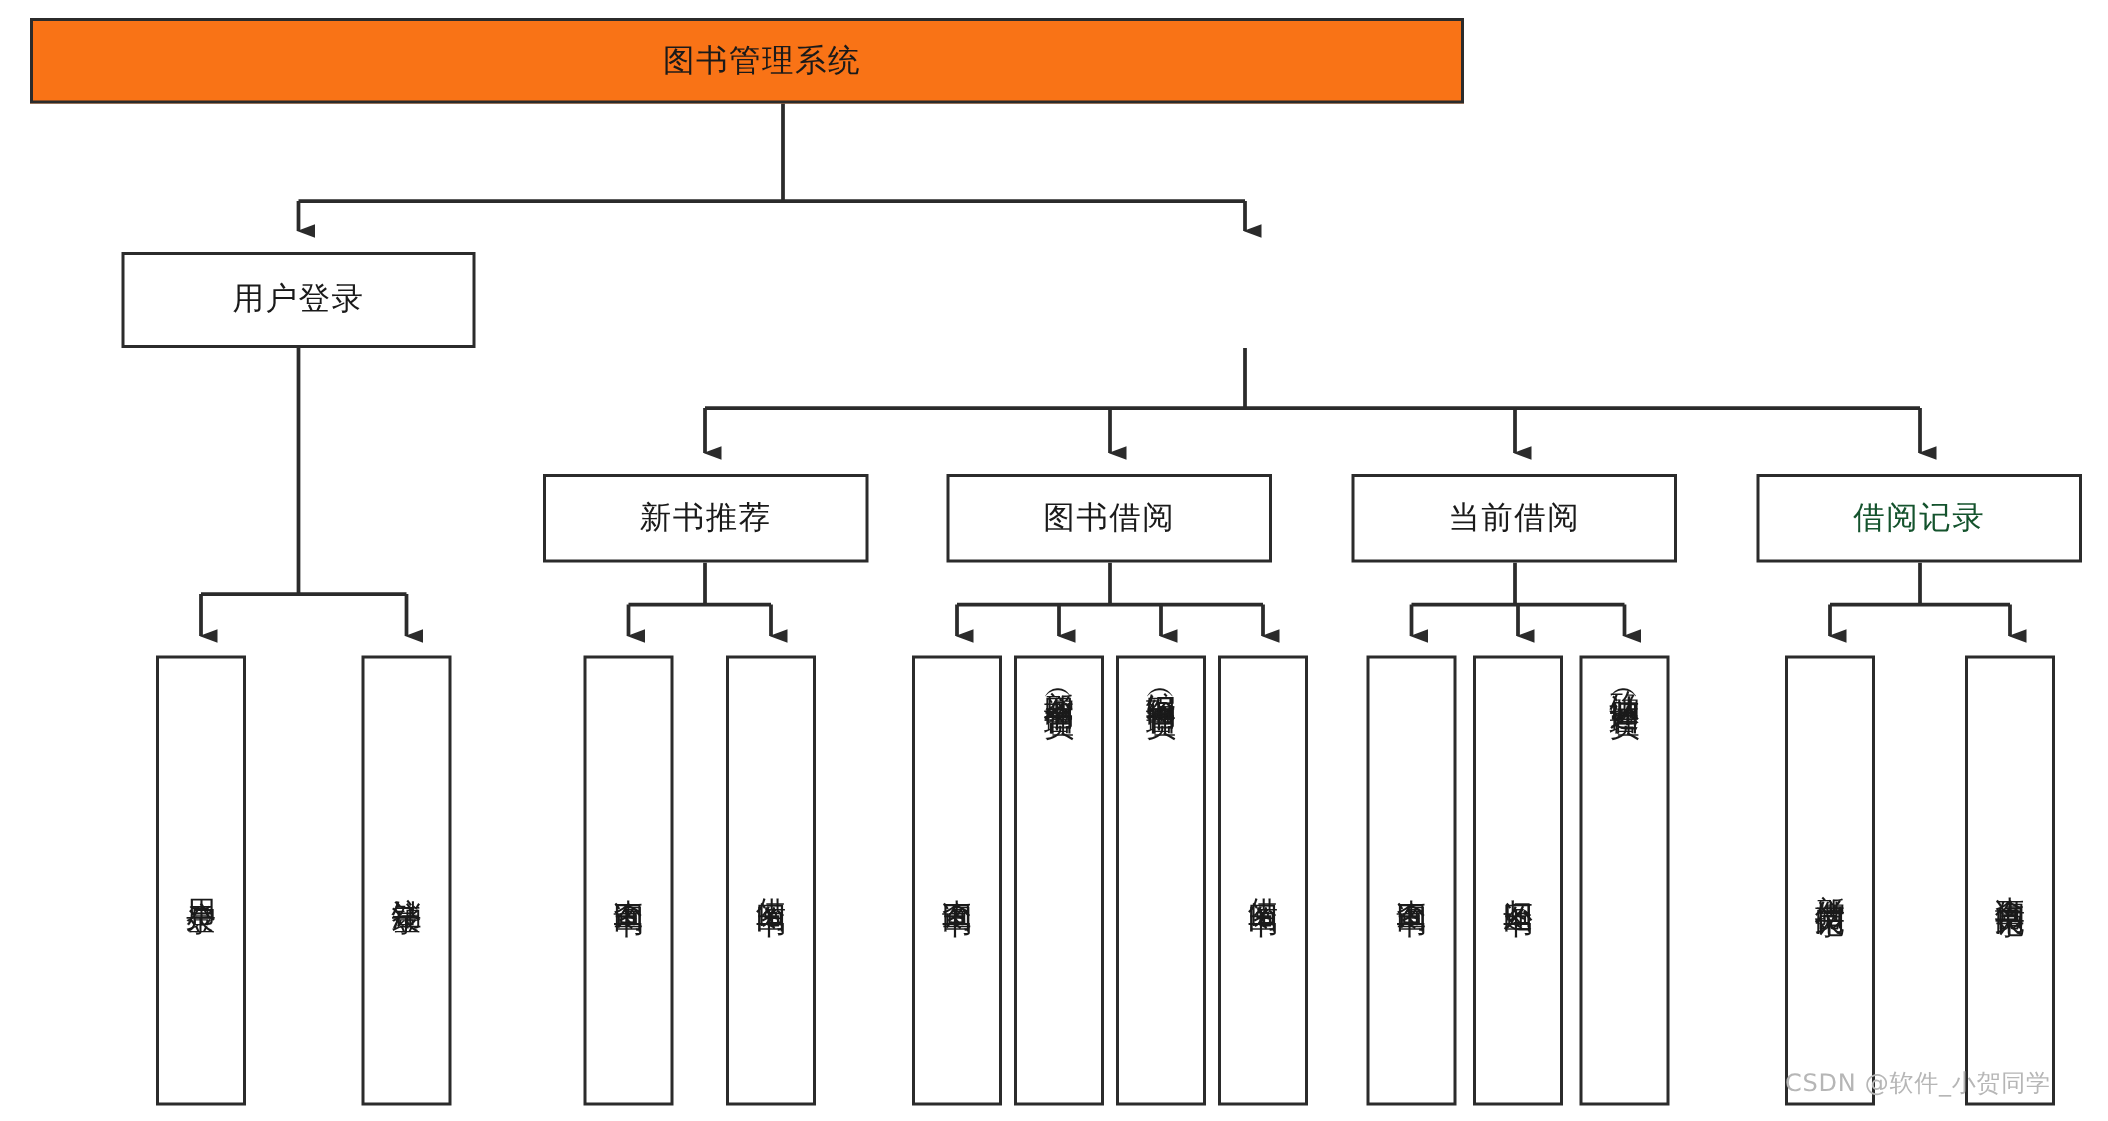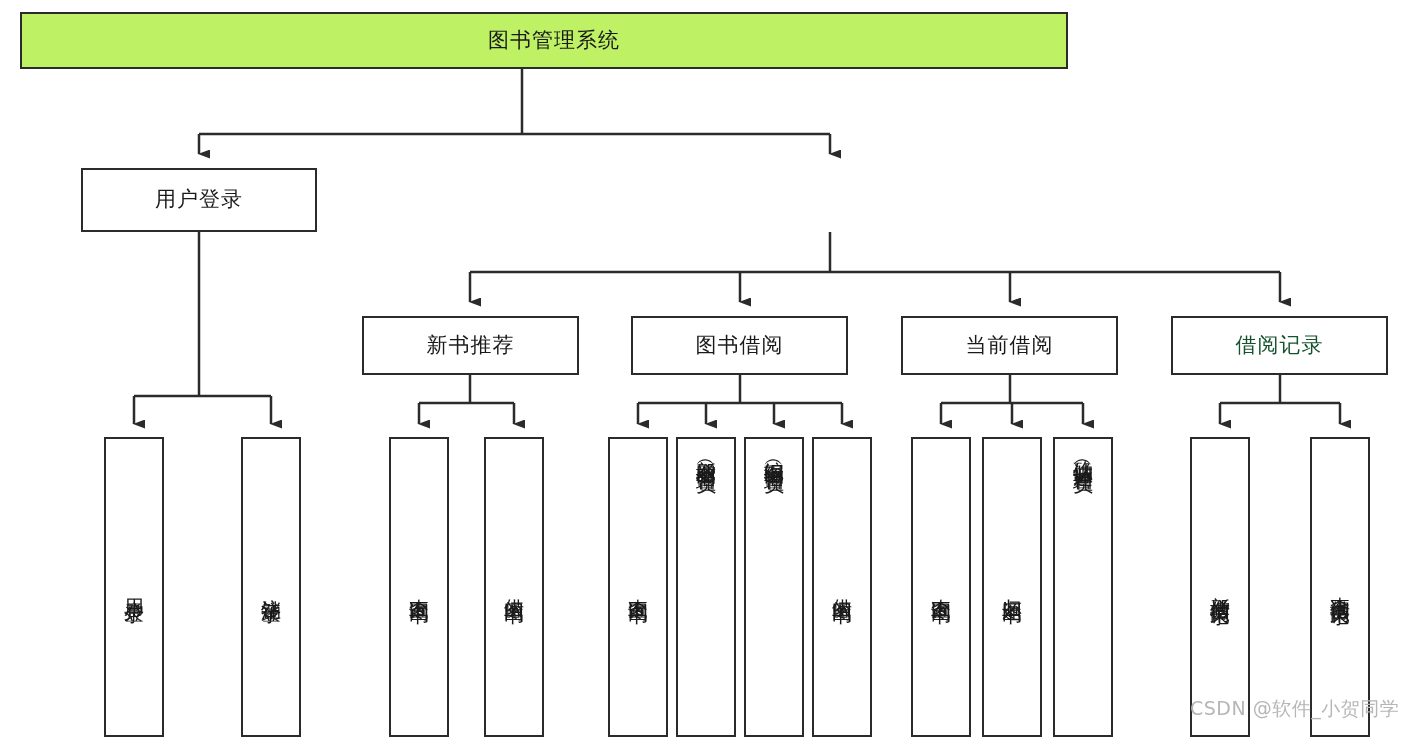--- a/index.html
+++ b/index.html
@@ -125,7 +125,7 @@
     </g>
   </svg>
 
-  <div class="node node-h" style="left: 20px; top: 12px; width: 1048px; height: 57px; border-color: rgb(43, 43, 43); background: #bef264; color: rgb(26, 26, 26); padding-left: 20px;">
+  <div class="node node-h" style="left: 20px; top: 12px; width: 956px; height: 57px; border-color: rgb(43, 43, 43); background: #f97316; color: rgb(26, 26, 26); padding-left: 20px;">
     <span class="node-label">图书管理系统</span>
   </div>
 

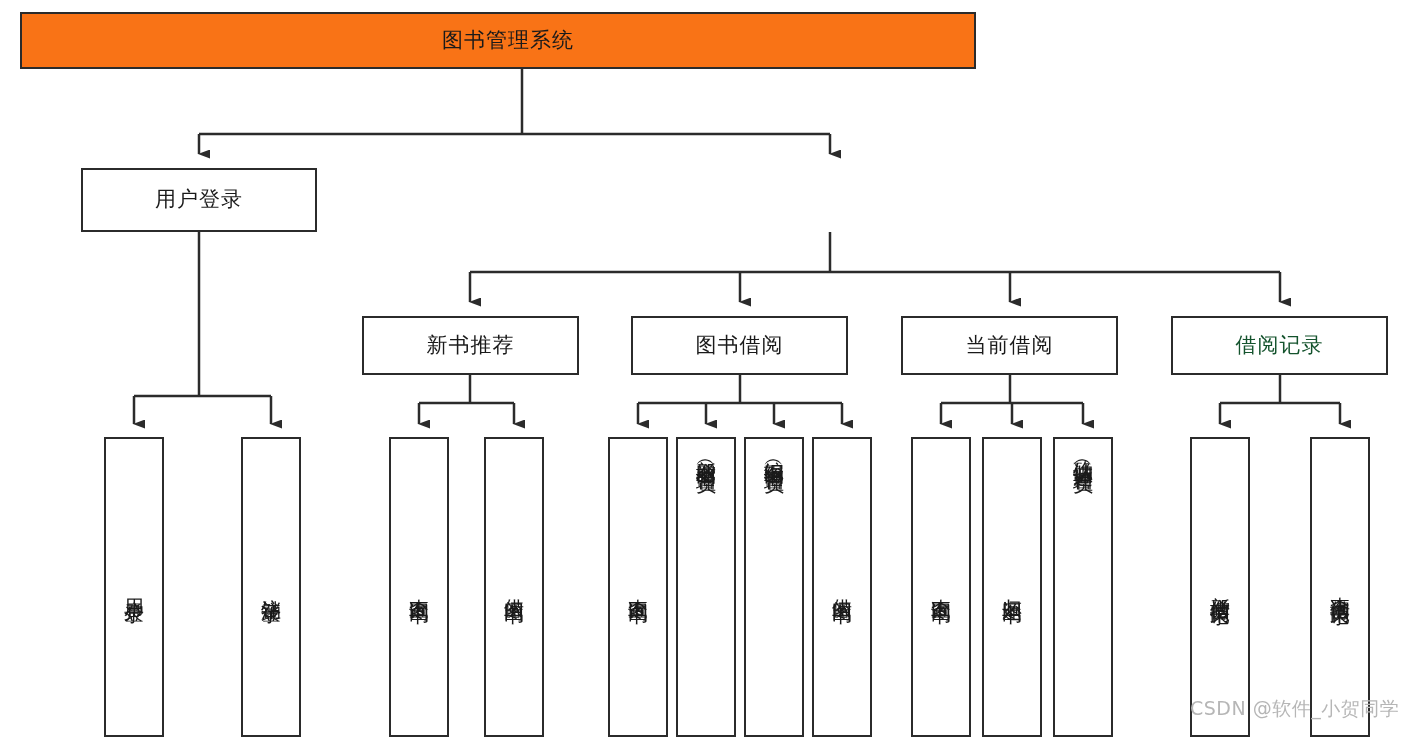--- a/index.html
+++ b/index.html
@@ -63,8 +63,8 @@
   .watermark {
     position: absolute;
     left: 1190px;
-    top: 696px;
-    font-size: 19px;
+    top: 712px;
+    font-size: 16px;
     color: #b6b6b6;
     white-space: nowrap;
     letter-spacing: 0.5px;

